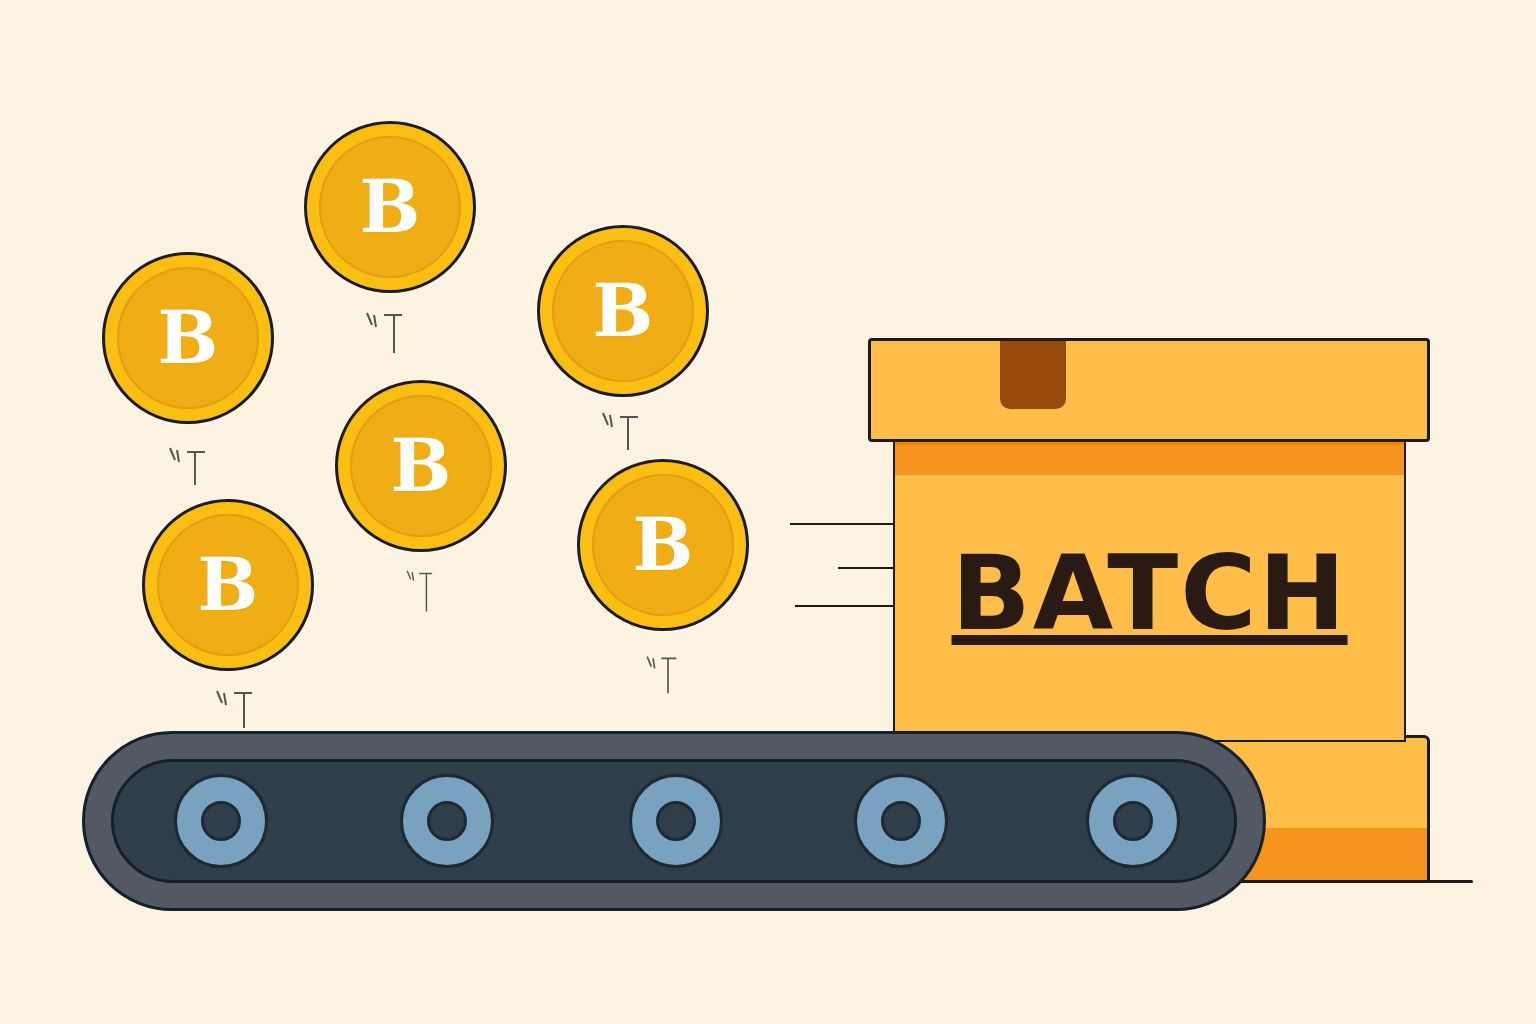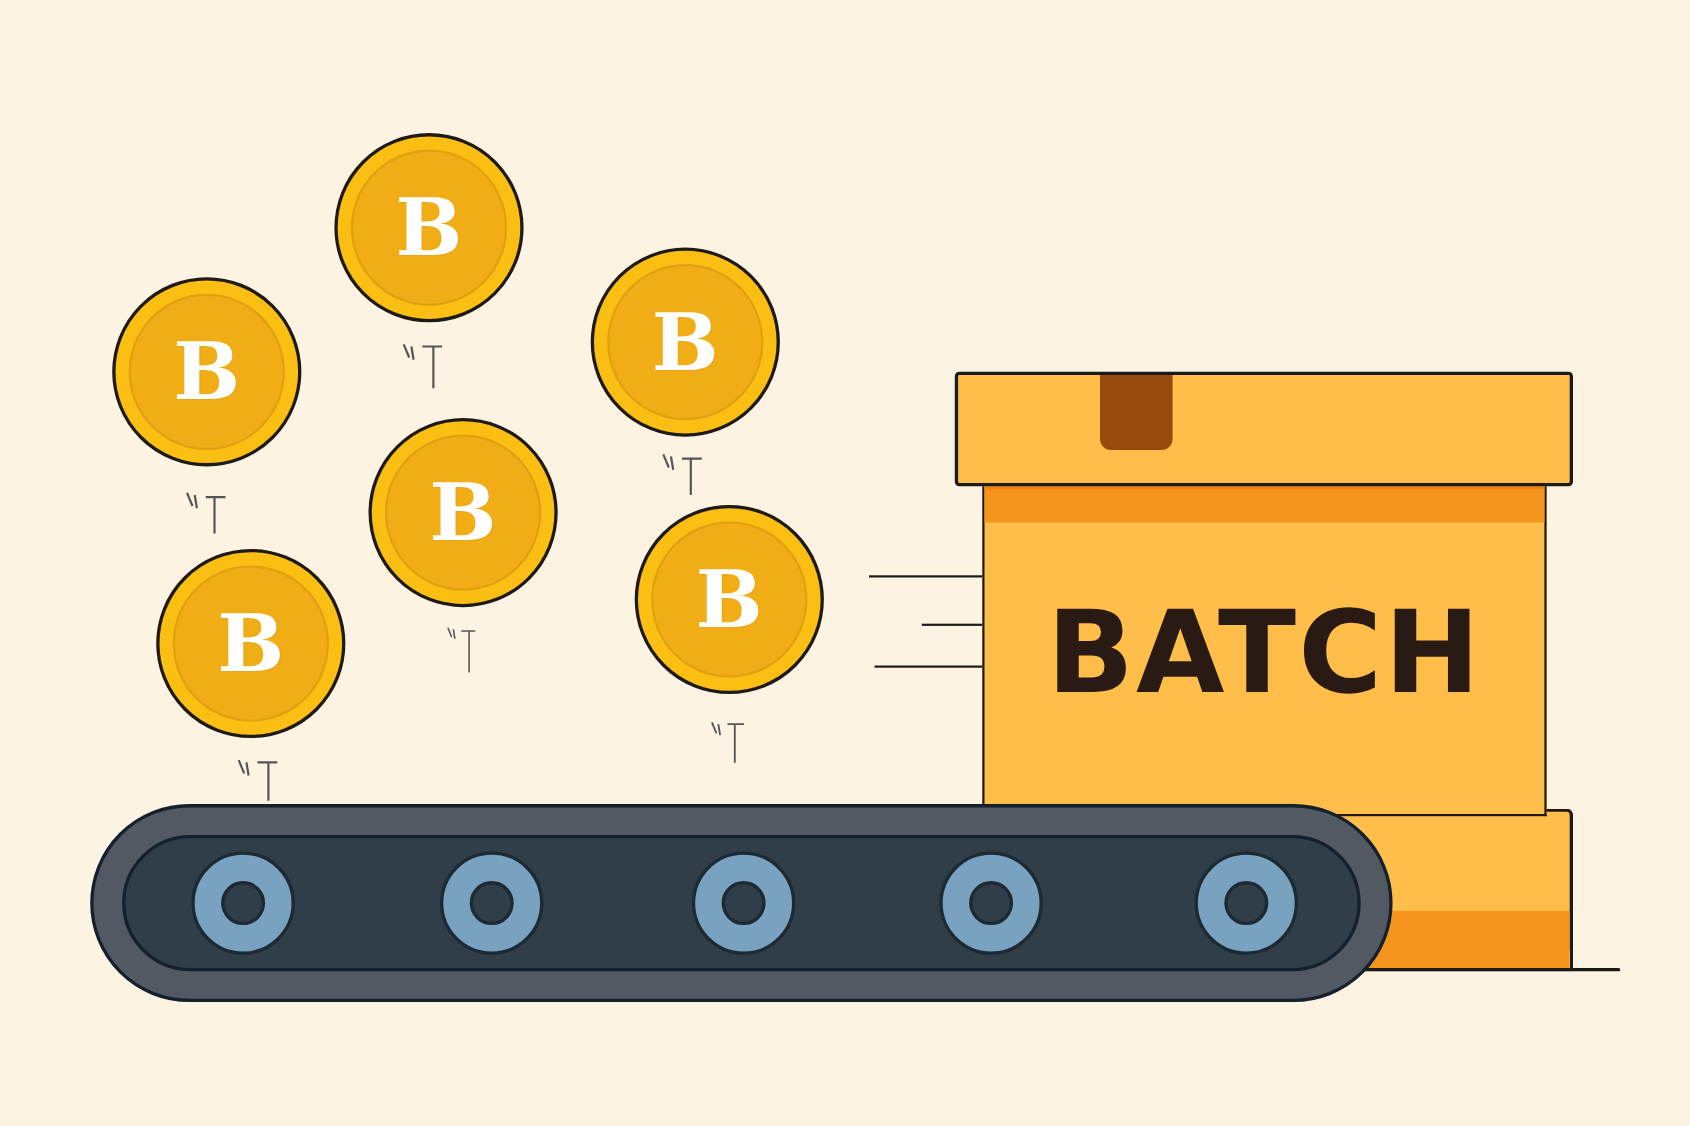--- a/index.html
+++ b/index.html
@@ -62,6 +62,7 @@
     font-size: 104px;
     font-weight: bold;
     letter-spacing: 2px;
+    text-decoration: underline;
   }
   .box-base {
     position: absolute; left: 1180px; top: 735px; width: 250px; height: 148px;

